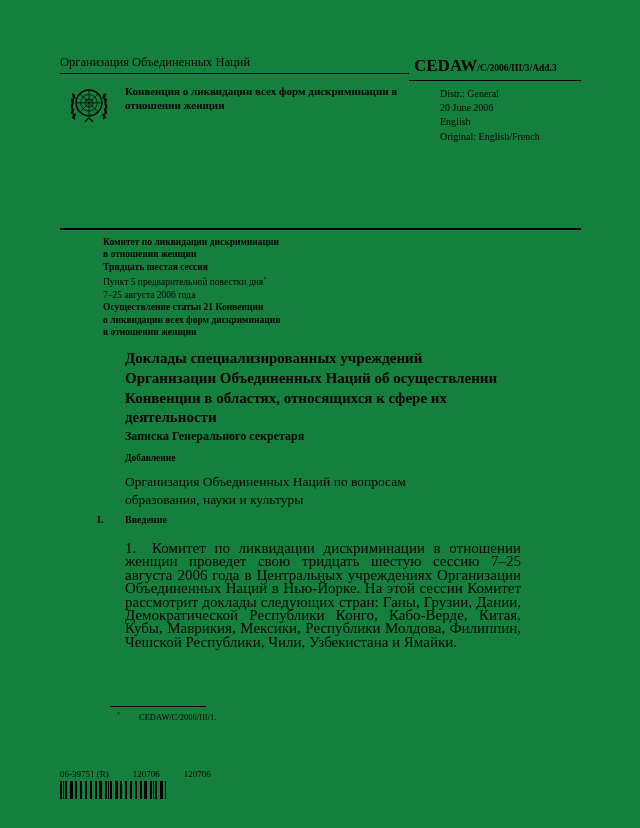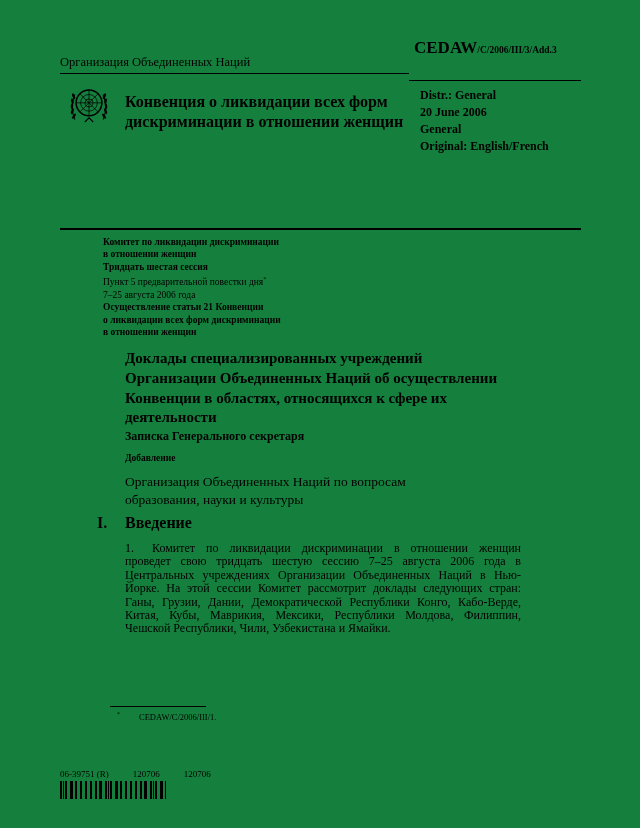--- a/index.html
+++ b/index.html
@@ -19,7 +19,7 @@
   .org-name { left: 60px; top: 55px; font-size: 12.5px; }
   .rule-left { left: 60px; top: 73px; width: 349px; height: 1px; background: #000; }
   .rule-right { left: 409px; top: 80px; width: 172px; height: 1px; background: #000; }
-  .doc-symbol { left: 414px; top: 38px; font-size: 17px; font-weight: bold; white-space: nowrap; }
+  .doc-symbol { left: 414px; top: 56px; font-size: 17px; font-weight: bold; white-space: nowrap; }
   .doc-symbol .suffix { font-size: 9.5px; font-weight: bold; }
 
   .emblem { left: 64px; top: 82px; width: 50px; height: 50px; }

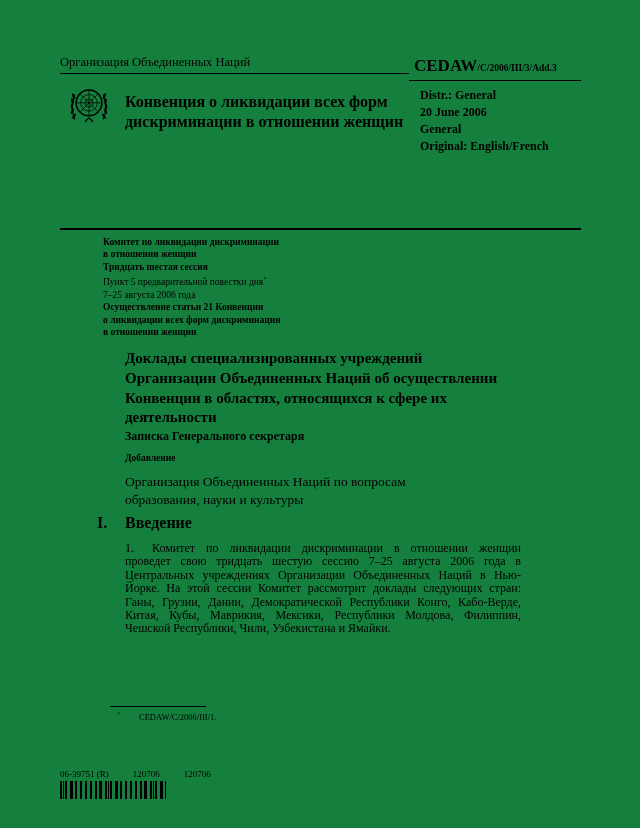--- a/index.html
+++ b/index.html
@@ -23,7 +23,7 @@
   .doc-symbol .suffix { font-size: 9.5px; font-weight: bold; }
 
   .emblem { left: 64px; top: 82px; width: 50px; height: 50px; }
-  .conv-title { left: 125px; top: 92px; width: 285px; font-size: 16px; font-weight: bold; line-height: 1.28; }
+  .conv-title { left: 125px; top: 84px; width: 285px; font-size: 11px; font-weight: bold; line-height: 1.28; }
   .distr { left: 420px; top: 87px; font-size: 12px; line-height: 1.42; font-weight: bold; }
 
   .rule-main { left: 60px; top: 228px; width: 521px; height: 2px; background: #000; }

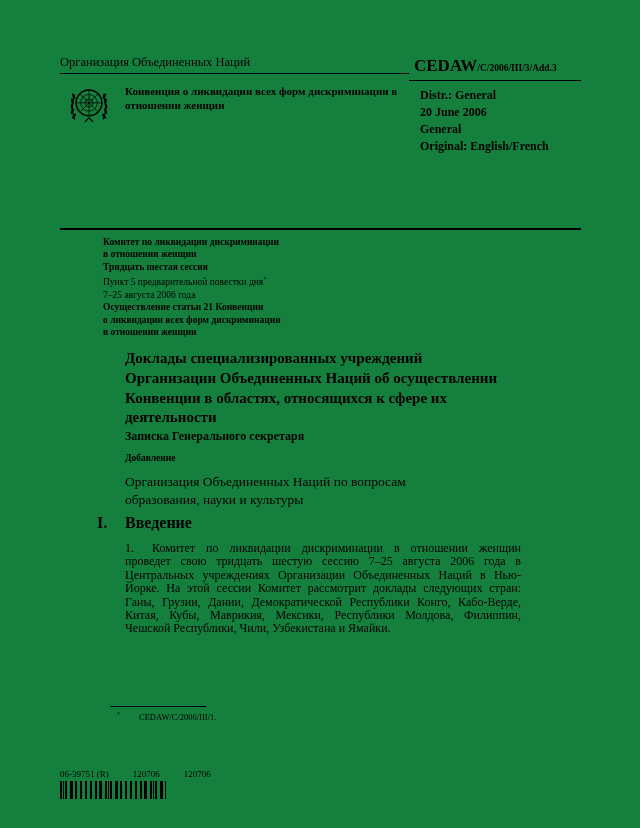--- a/index.html
+++ b/index.html
@@ -24,7 +24,7 @@
 
   .emblem { left: 64px; top: 82px; width: 50px; height: 50px; }
   .conv-title { left: 125px; top: 84px; width: 285px; font-size: 11px; font-weight: bold; line-height: 1.28; }
-  .distr { left: 420px; top: 87px; font-size: 12px; line-height: 1.42; font-weight: bold; }
+  .distr { left: 440px; top: 87px; font-size: 10px; line-height: 1.42; }
 
   .rule-main { left: 60px; top: 228px; width: 521px; height: 2px; background: #000; }
 

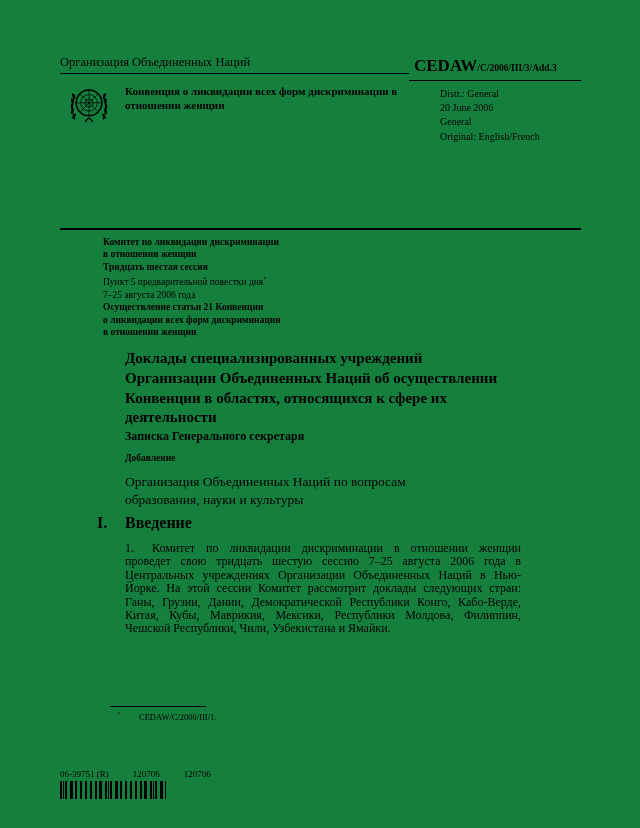--- a/index.html
+++ b/index.html
@@ -99,7 +99,7 @@
   <div class="abs distr">
     <div>Distr.: General</div>
     <div>20 June 2006</div>
-    <div>General</div>
+    <div>English</div>
     <div>Original: English/French</div>
   </div>
 

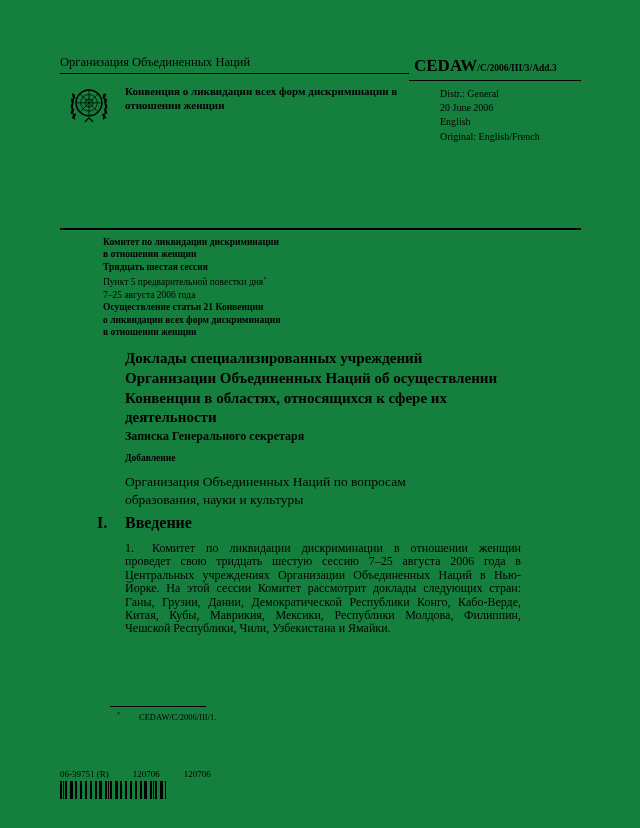--- a/index.html
+++ b/index.html
@@ -35,7 +35,7 @@
   .doc-addendum { left: 125px; top: 453px; font-size: 9.5px; font-weight: bold; }
   .doc-agency { left: 125px; top: 473px; width: 345px; font-size: 13.5px; font-weight: normal; line-height: 1.32; }
 
-  .section-heading { left: 97px; top: 514px; font-size: 16px; font-weight: bold; }
+  .section-heading { left: 97px; top: 514px; font-size: 10px; font-weight: bold; }
   .sec-num { display: inline-block; width: 28px; }
 
   .para { left: 125px; top: 542px; width: 396px; font-size: 12px; line-height: 13.4px; text-align: justify; }

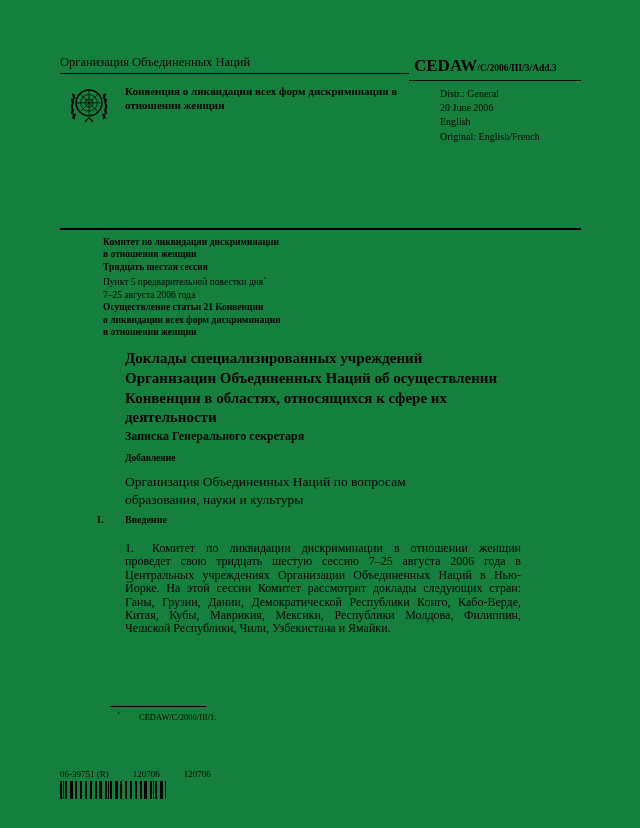--- a/index.html
+++ b/index.html
@@ -38,7 +38,7 @@
   .section-heading { left: 97px; top: 514px; font-size: 10px; font-weight: bold; }
   .sec-num { display: inline-block; width: 28px; }
 
-  .para { left: 125px; top: 542px; width: 396px; font-size: 12px; line-height: 13.4px; text-align: justify; }
+  .para { left: 125px; top: 542px; width: 396px; font-size: 15px; line-height: 13.4px; text-align: justify; }
   .para-num { display: inline-block; width: 27px; }
 
   .fn-rule { left: 110px; top: 706px; width: 96px; height: 1px; background: #000; }

